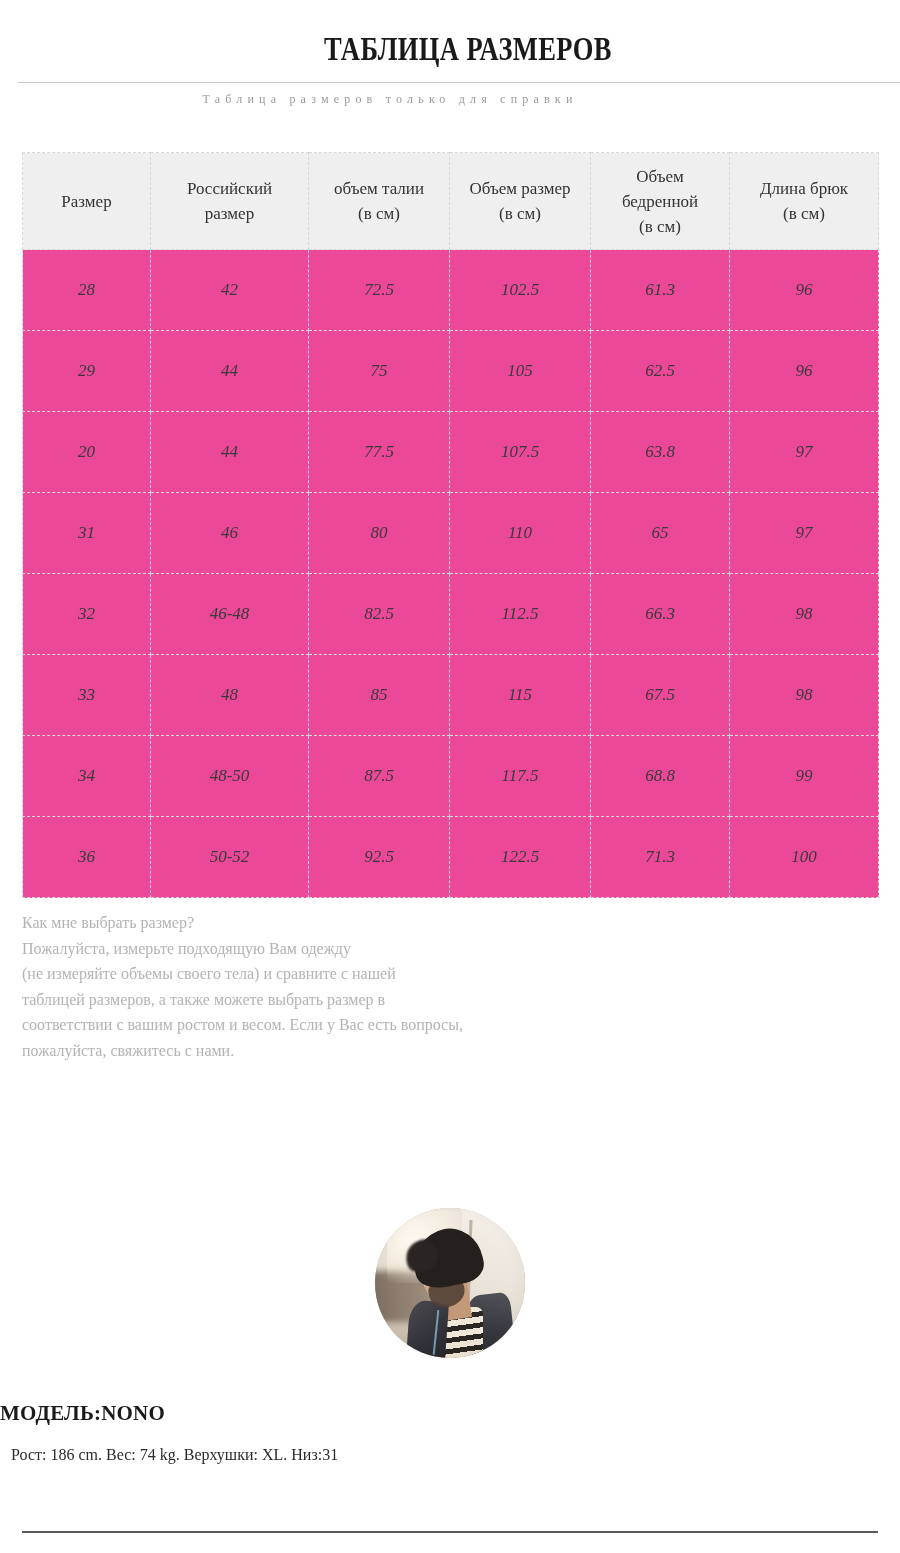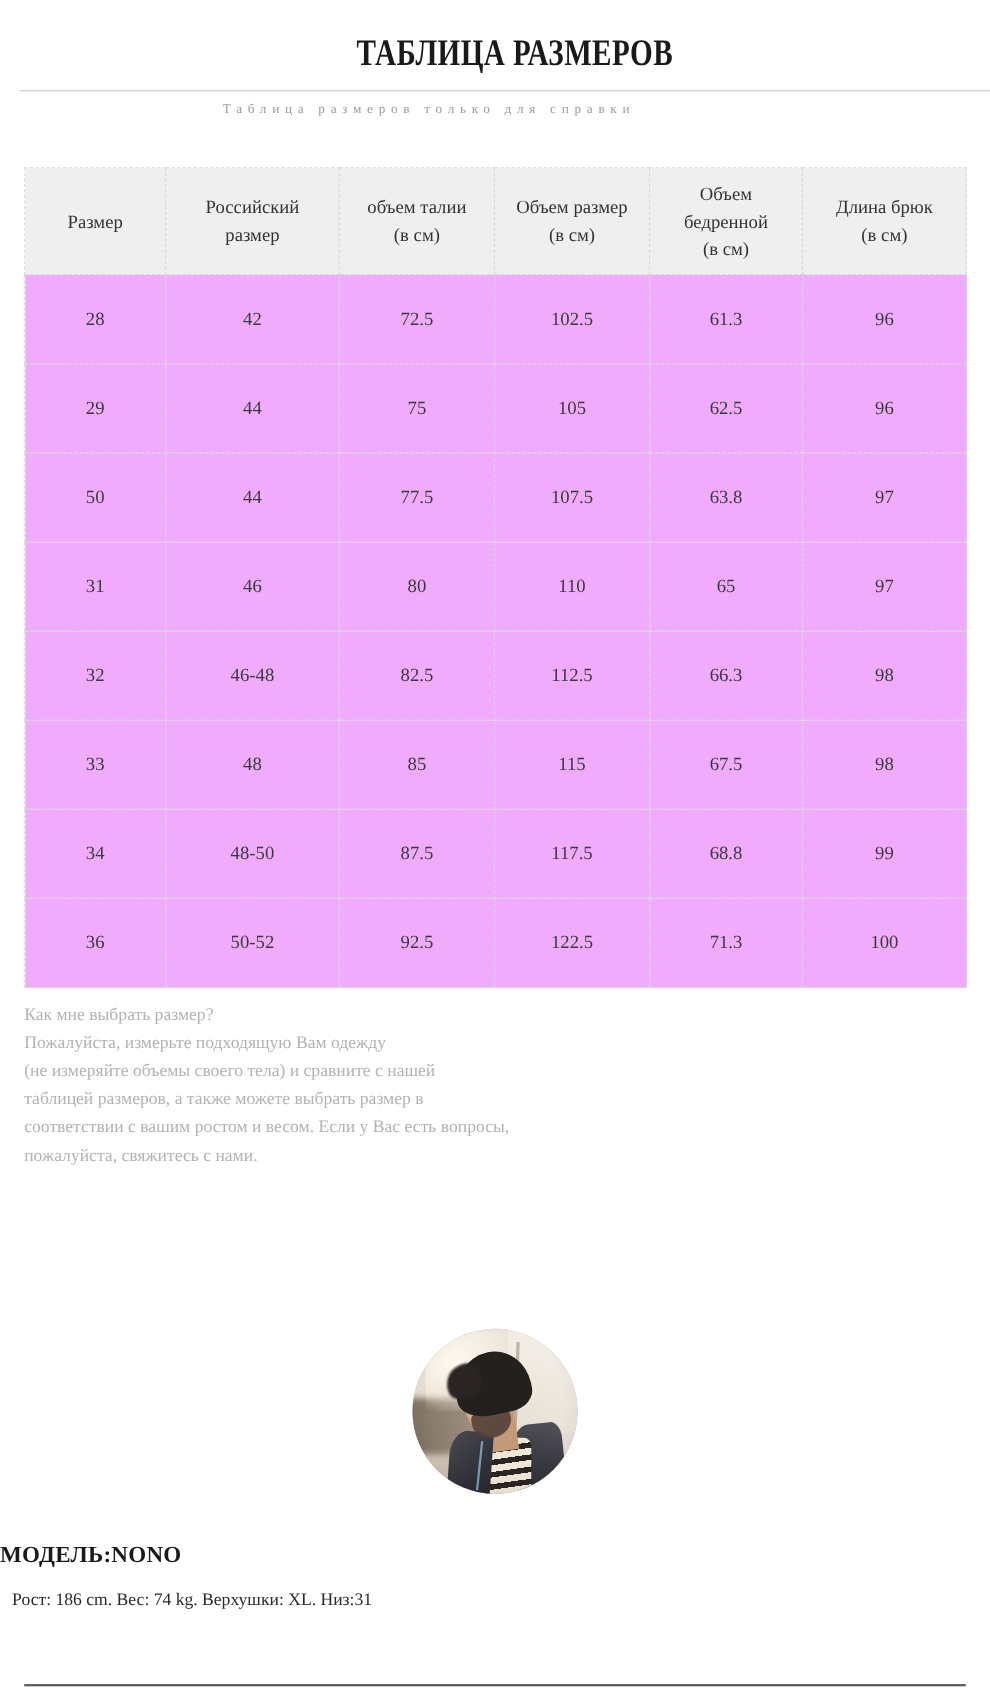--- a/index.html
+++ b/index.html
@@ -90,7 +90,8 @@
   }
   table.size-table tbody td {
     height: 80px;
-    background: #f0abfc;
+    background: #ec4899;
+    font-style: italic;
   }
   
   .col-1 { width: 128px; }

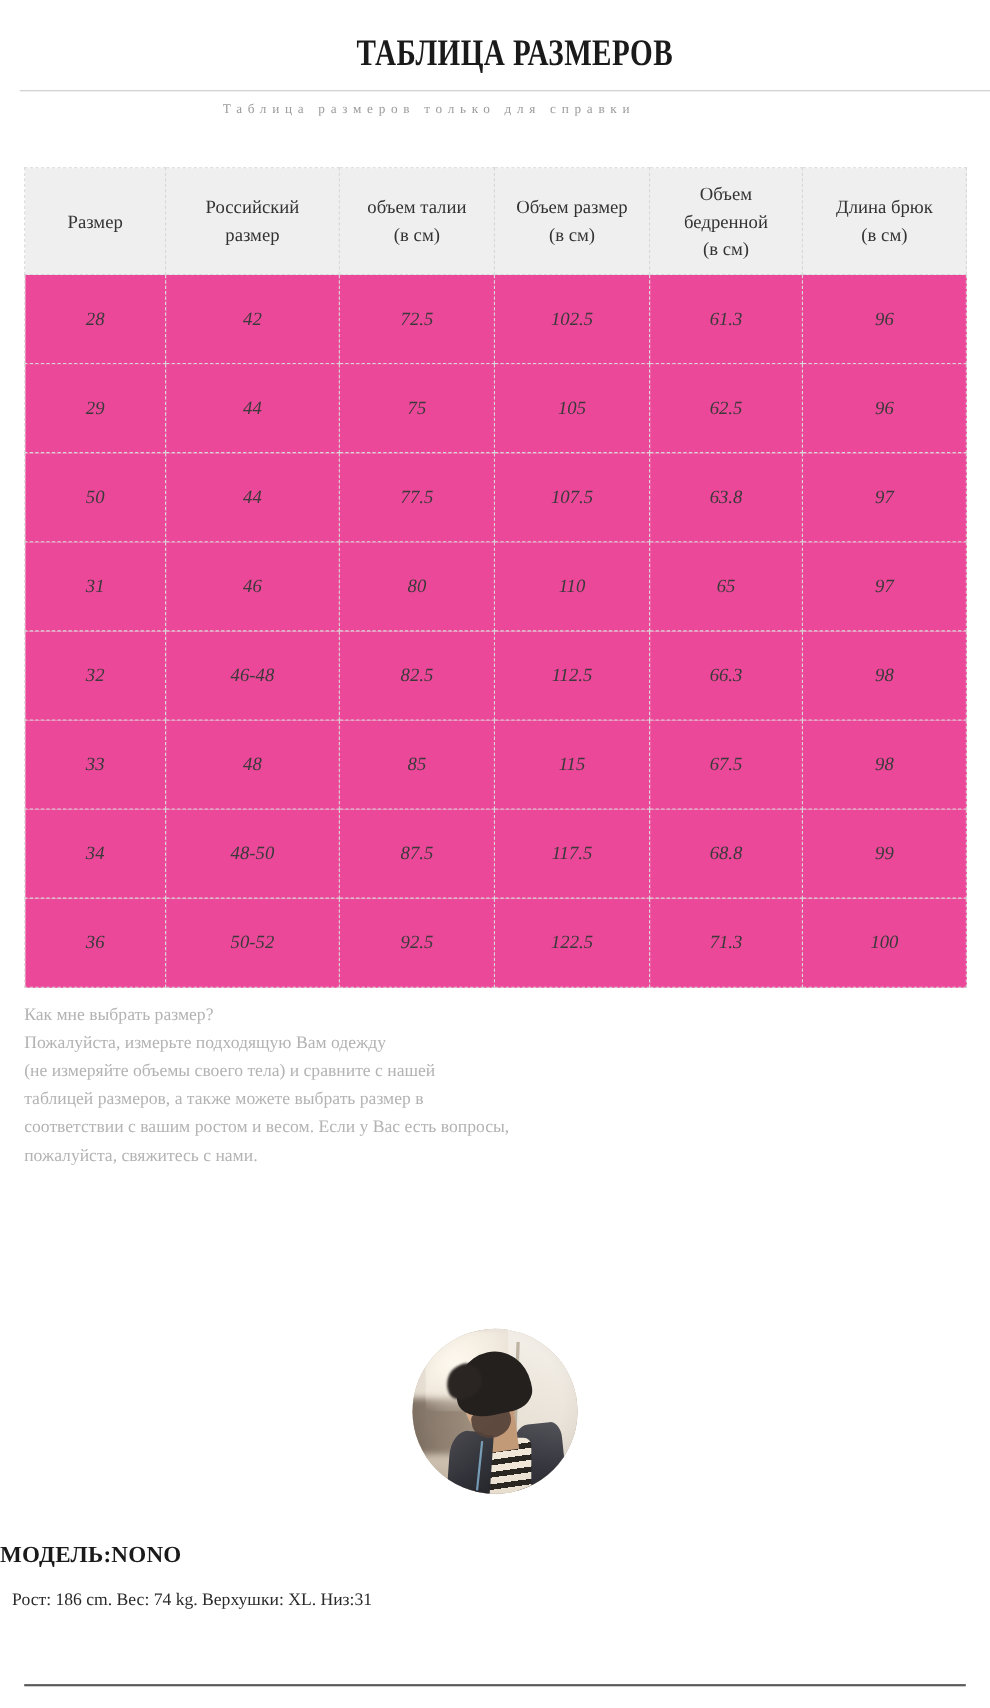--- a/index.html
+++ b/index.html
@@ -334,7 +334,7 @@
           <td>96</td>
         </tr>
         <tr>
-          <td>50</td>
+          <td>20</td>
           <td>44</td>
           <td>77.5</td>
           <td>107.5</td>

